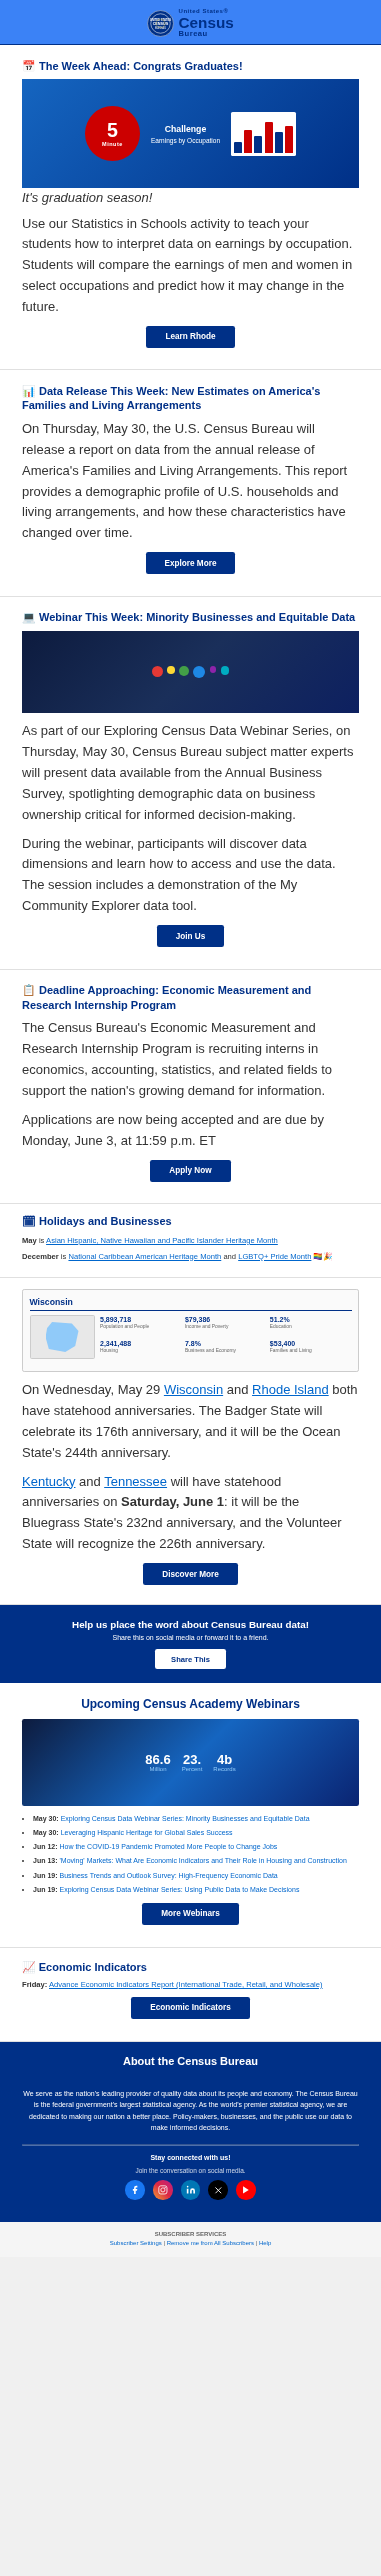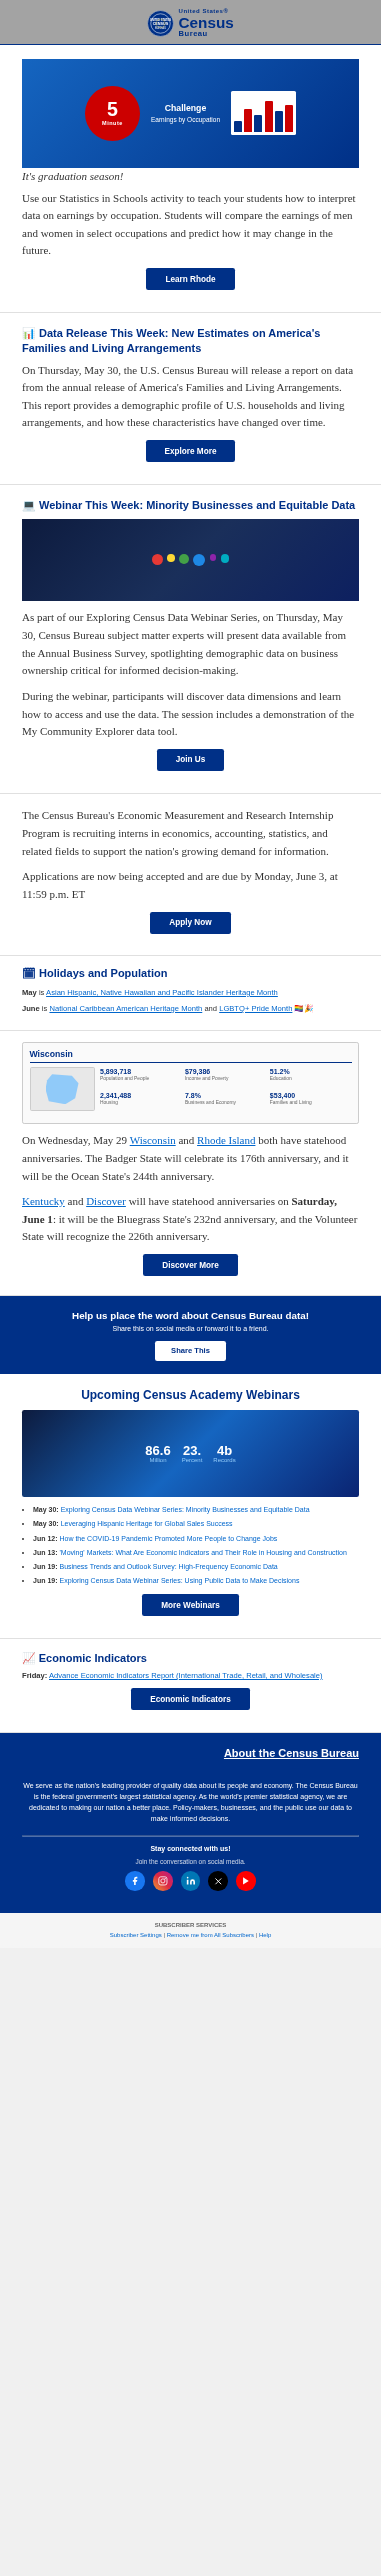--- a/index.html
+++ b/index.html
@@ -16,7 +16,7 @@
     }
     
     .header {
-      background: #a3a3a3;
+      background: #3b82f6;
       text-align: center;
       padding: 8.2px 11px 5.5px;
       border-bottom: 1.1px solid #003087;

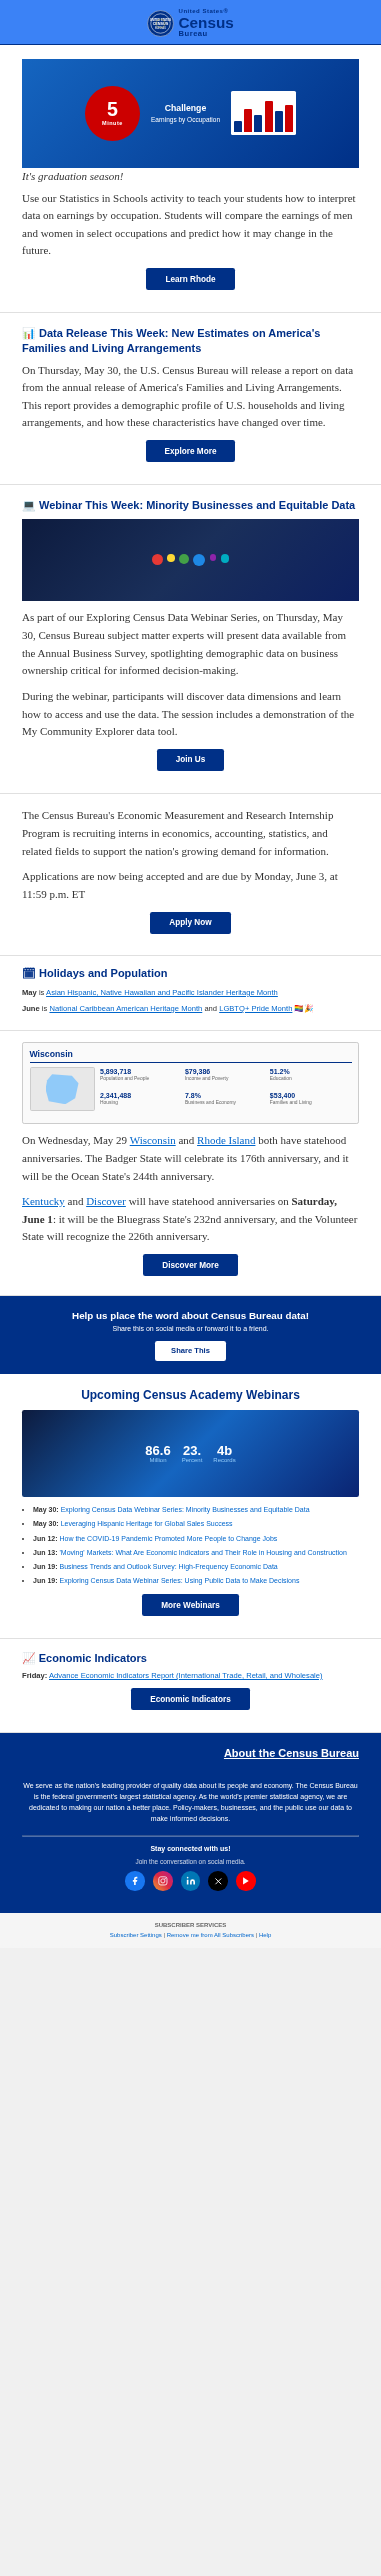--- a/index.html
+++ b/index.html
@@ -447,6 +447,9 @@
   </div>
 
   <div class="section">
+    <div class="section-title">
+      <span class="emoji">📅</span><span>The Week Ahead: Congrats Graduates!</span>
+    </div>
 
     <div class="five-min-challenge">
       <div class="challenge-circle">

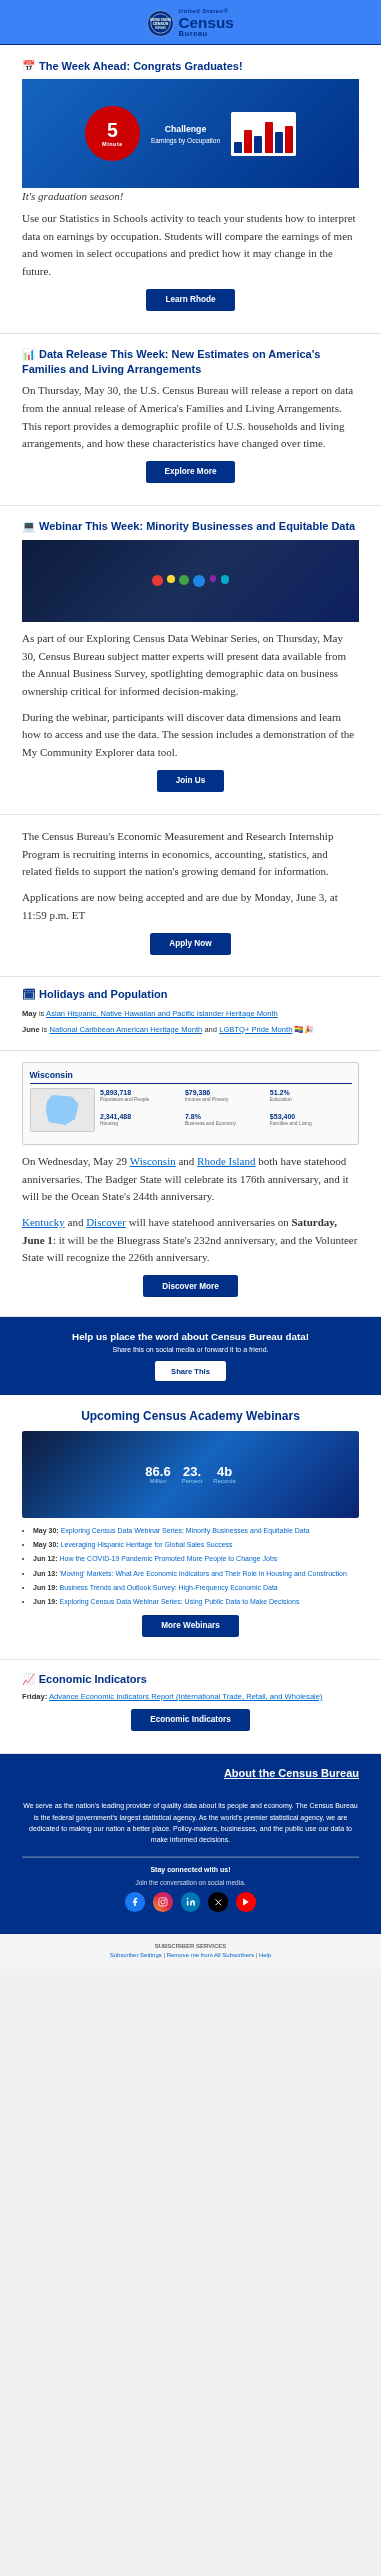--- a/index.html
+++ b/index.html
@@ -70,11 +70,10 @@
       margin-right: 3.3px;
     }
     .section-body {
-      font-size: 11px;
+      font-size: 13px;
       color: #333333;
       line-height: 1.6;
       margin-bottom: 8.2px;
-      font-family: Liberation Serif, serif;
     }
     .btn {
       display: block;

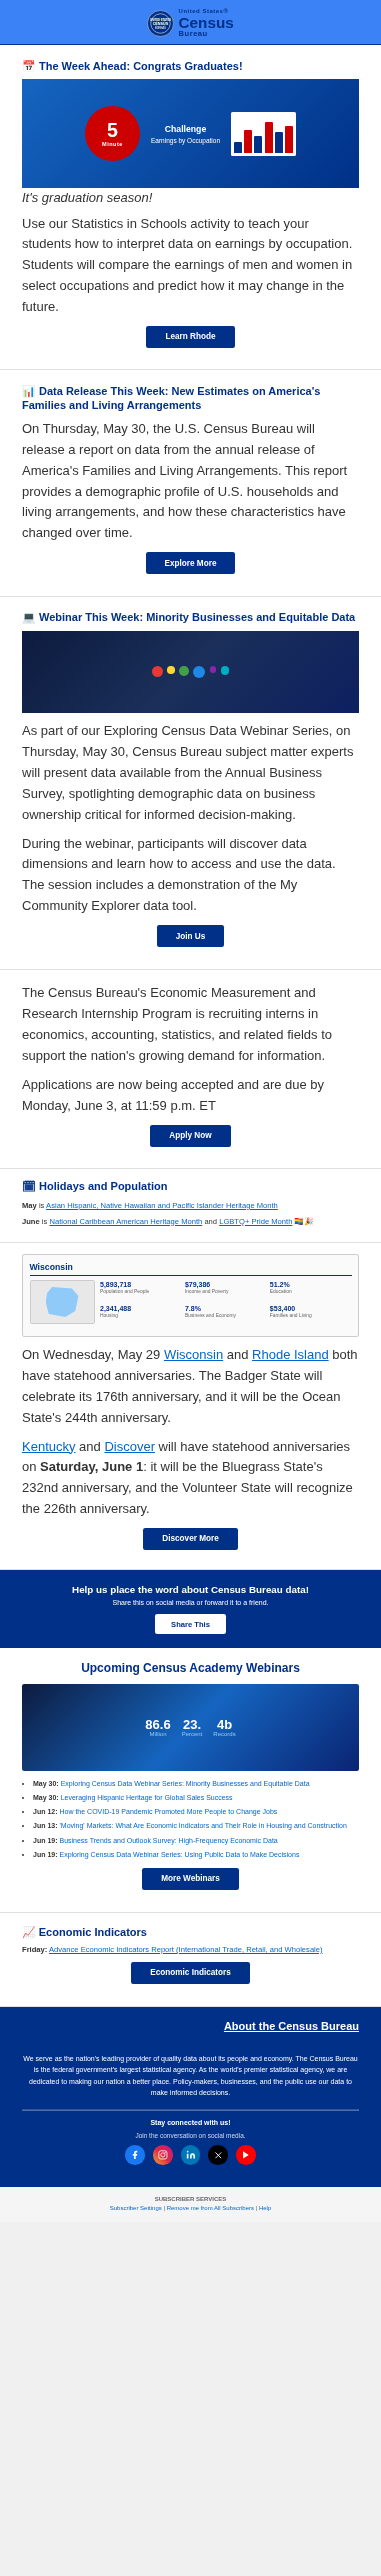--- a/index.html
+++ b/index.html
@@ -501,6 +501,9 @@
   </div>
 
   <div class="section">
+    <div class="section-title">
+      <span class="emoji">📋</span><span>Deadline Approaching: Economic Measurement and Research Internship Program</span>
+    </div>
     <p class="section-body">The Census Bureau's Economic Measurement and Research Internship Program is recruiting interns in economics, accounting, statistics, and related fields to support the nation's growing demand for information.</p>
     <p class="section-body" style="margin-top:5.5px;">Applications are now being accepted and are due by Monday, June 3, at 11:59 p.m. ET</p>
     <button class="btn btn-blue">Apply Now</button>

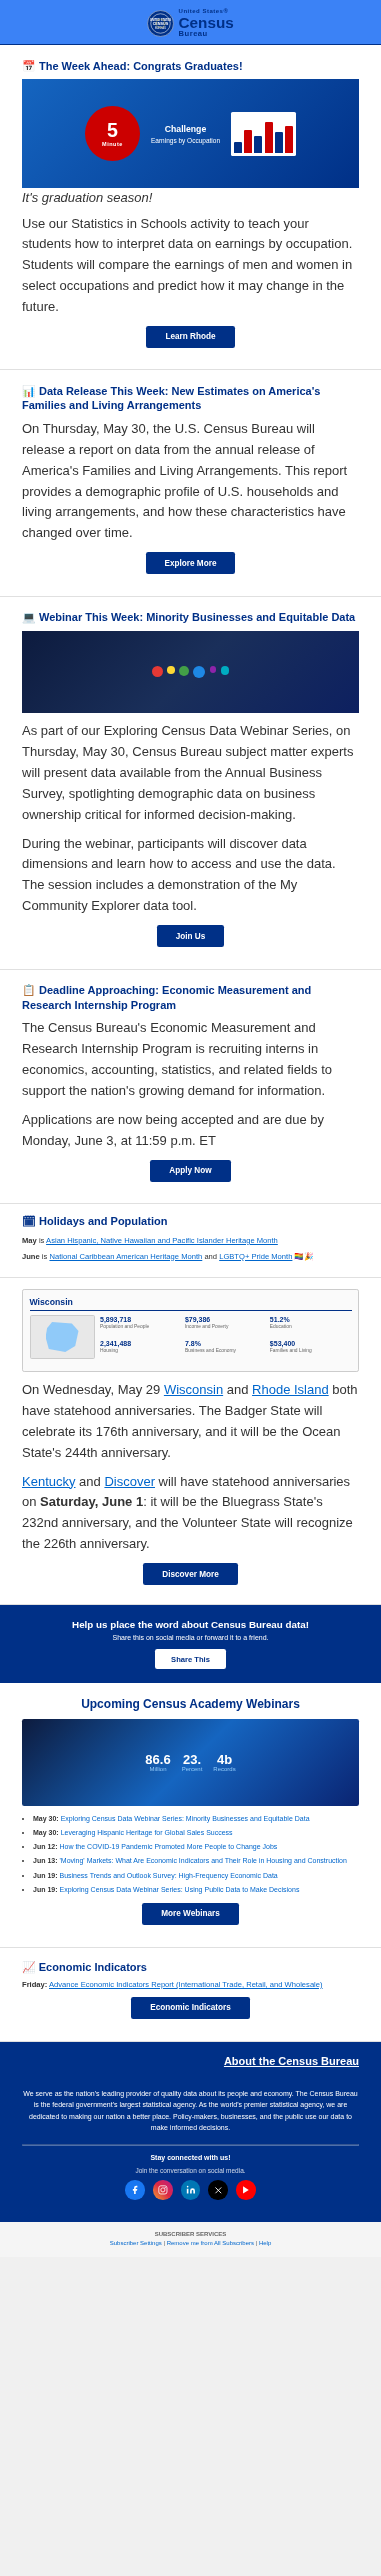--- a/index.html
+++ b/index.html
@@ -512,7 +512,7 @@
   <div class="holidays-section">
     <div class="holidays-title">
       <span>🗓</span>
-      <span>Holidays and Population</span>
+      <span>Holidays and Businesses</span>
     </div>
     <div class="holiday-item">
       <strong>May</strong>

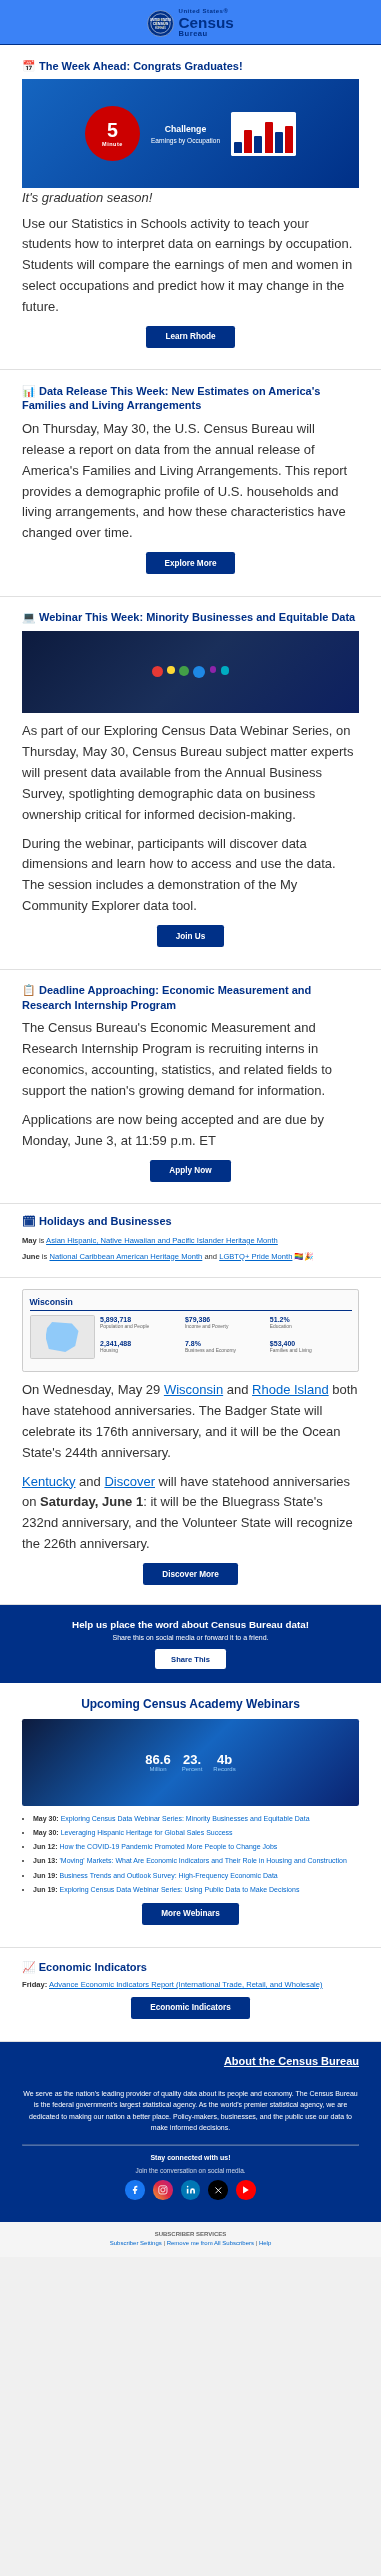--- a/index.html
+++ b/index.html
@@ -520,7 +520,7 @@
       <a class="holiday-link">Asian Hispanic, Native Hawaiian and Pacific Islander Heritage Month</a>
     </div>
     <div class="holiday-item">
-      <strong>June</strong>
+      <strong>December</strong>
       <span> is </span>
       <a class="holiday-link">National Caribbean American Heritage Month</a>
       <span> and </span>

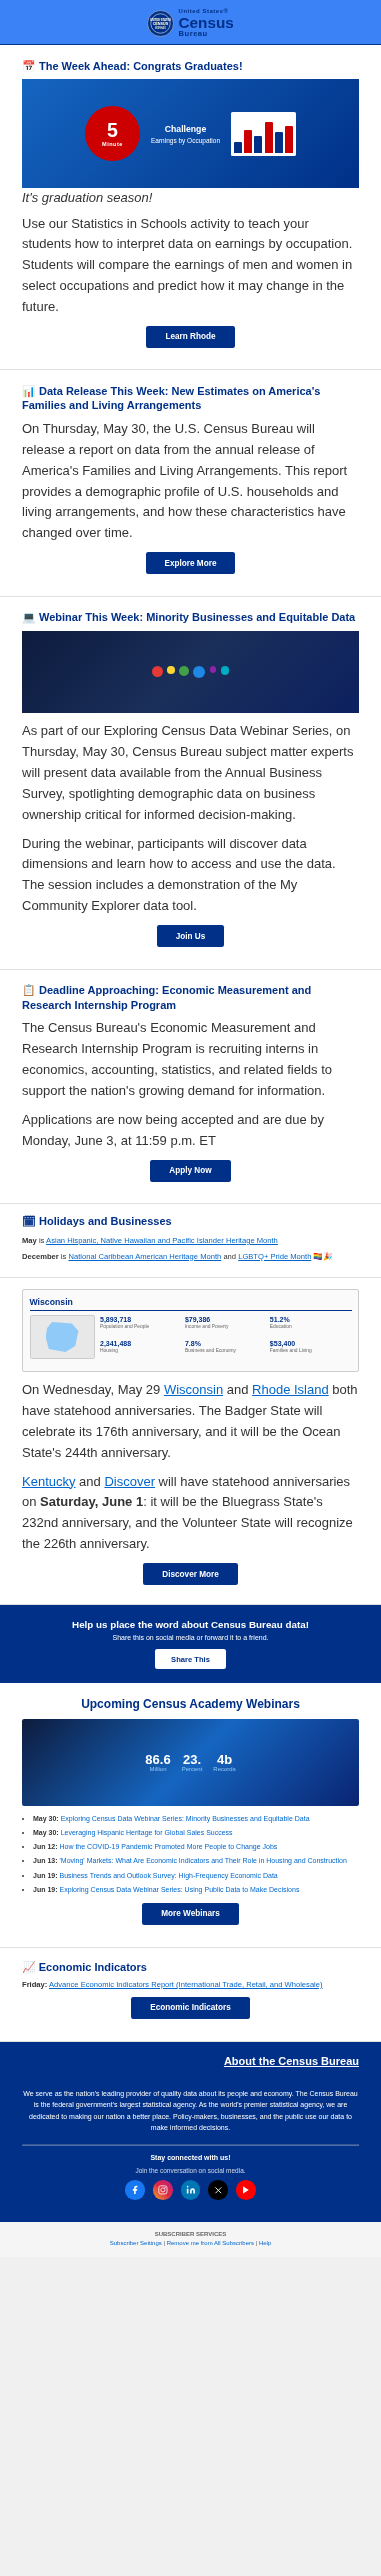--- a/index.html
+++ b/index.html
@@ -568,7 +568,7 @@
       On Wednesday, May 29 <a class="holiday-link">Wisconsin</a> and <a class="holiday-link">Rhode Island</a> both have statehood anniversaries. The Badger State will celebrate its 176th anniversary, and it will be the Ocean State's 244th anniversary.
     </p>
     <p class="section-body" style="margin-top:5.5px;">
-      <a class="holiday-link">Kentucky</a> and <a class="holiday-link">Discover</a> will have statehood anniversaries on <strong>Saturday, June 1</strong>: it will be the Bluegrass State's 232nd anniversary, and the Volunteer State will recognize the 226th anniversary.
+      <a class="holiday-link">Kentucky</a> and <a class="holiday-link">Tennessee</a> will have statehood anniversaries on <strong>Saturday, June 1</strong>: it will be the Bluegrass State's 232nd anniversary, and the Volunteer State will recognize the 226th anniversary.
     </p>
     <button class="btn btn-blue">Discover More</button>
   </div>

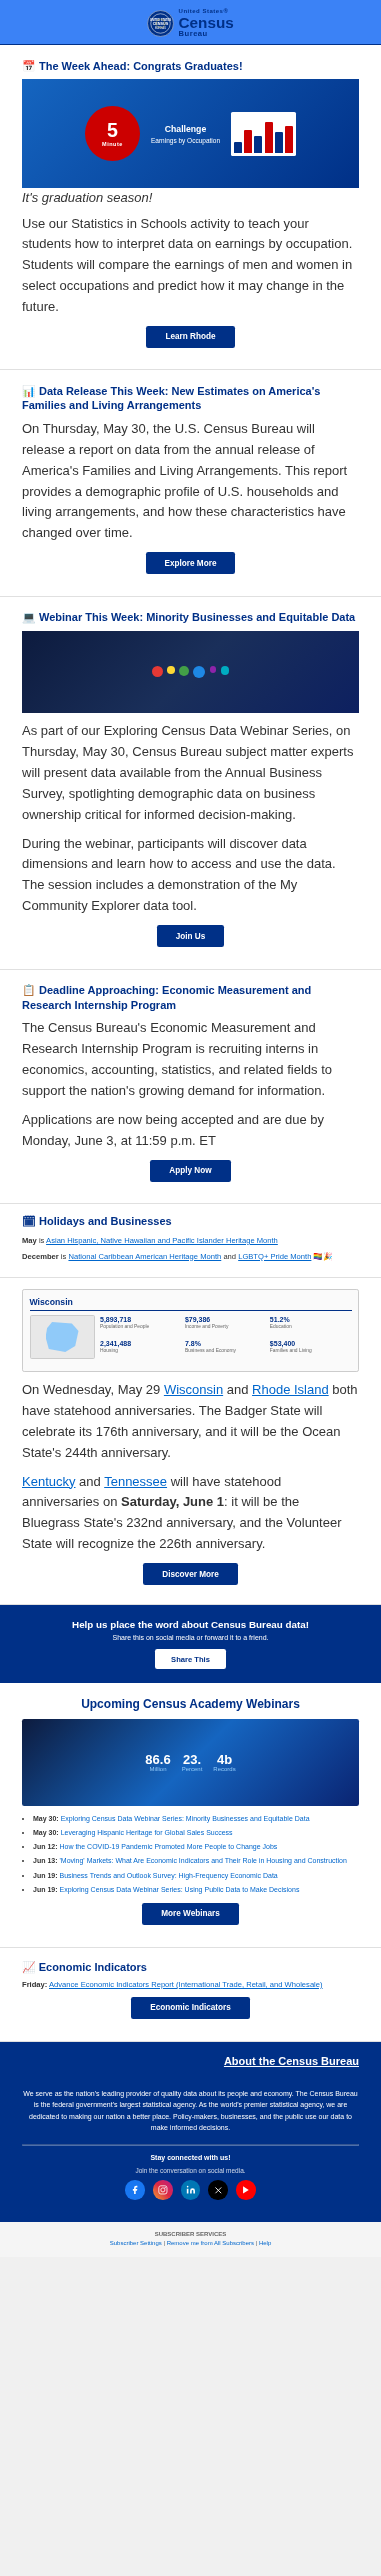--- a/index.html
+++ b/index.html
@@ -372,8 +372,7 @@
       font-size: 11px;
       font-weight: bold;
       margin-bottom: 21px;
-      text-align: right;
-      text-decoration: underline;
+      text-align: center;
     }
     .about-body {
       font-size: 7px;

